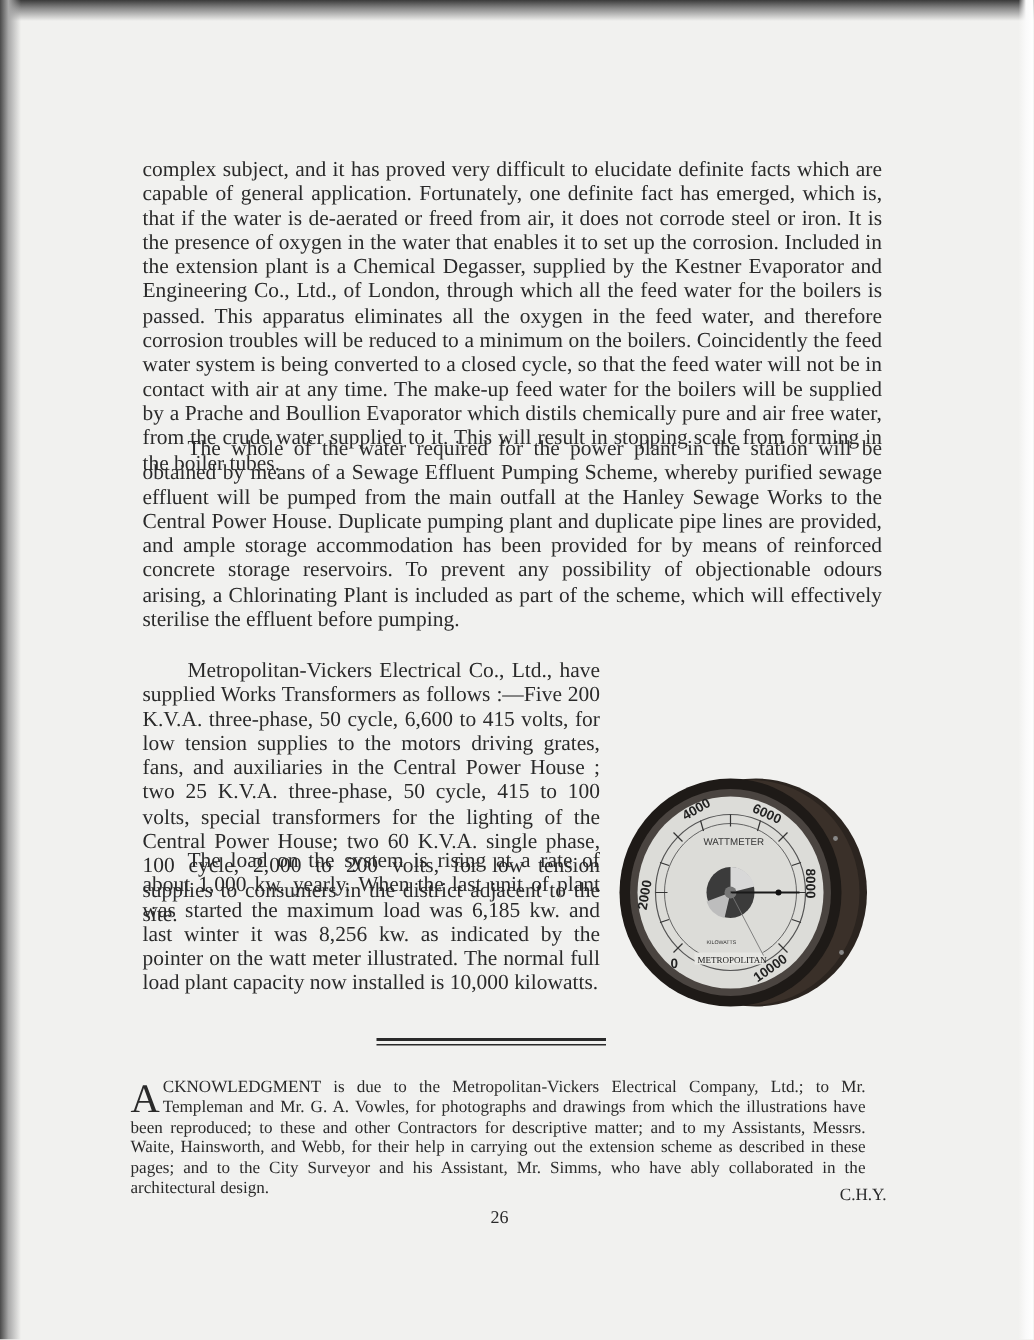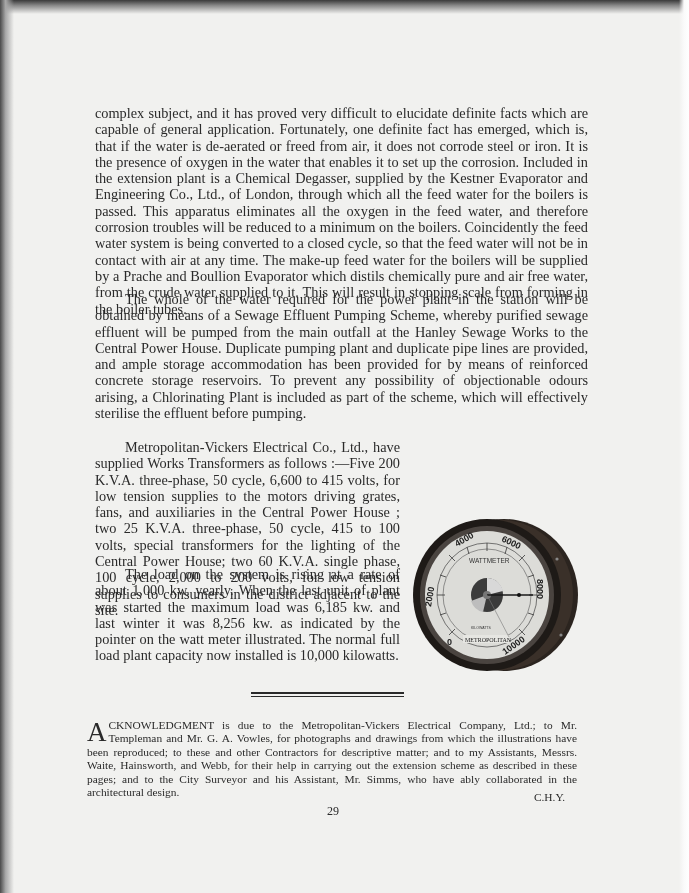--- a/index.html
+++ b/index.html
@@ -46,7 +46,7 @@
     float:left; font-size:27px; line-height:22px; margin:2px 2px 0 0;
   }
   .signature {
-    position:absolute; right:124px; top:791px;
+    position:absolute; right:98px; top:791px;
     font-family:"Liberation Serif", serif; font-size:11.4px;
   }
   .page-num {

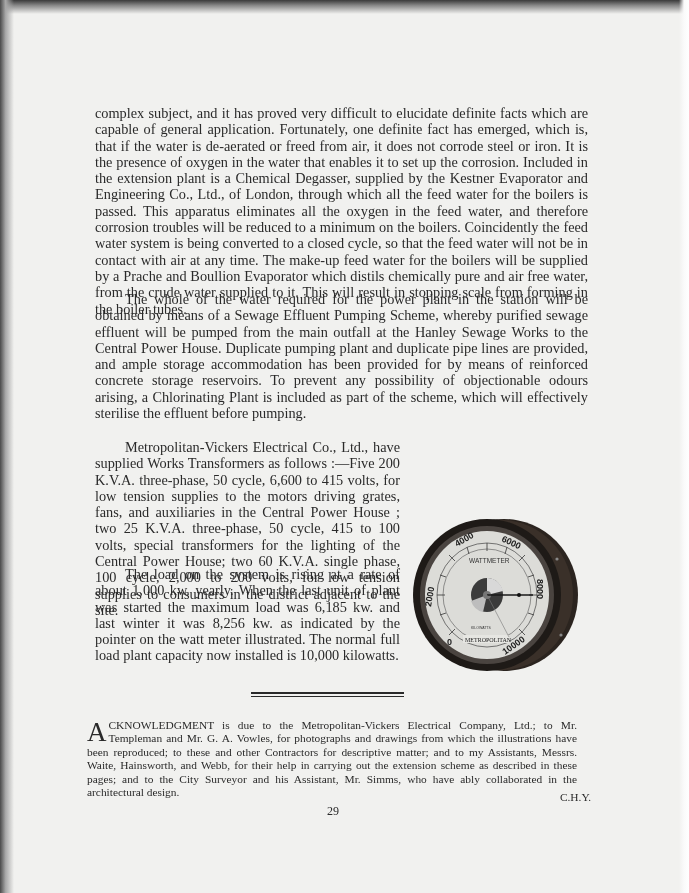--- a/index.html
+++ b/index.html
@@ -141,6 +141,6 @@
 </p>
 
 <div class="signature">C.H.Y.</div>
-<div class="page-num">29</div>
+<div class="page-num">26</div>
 
 </body></html>

